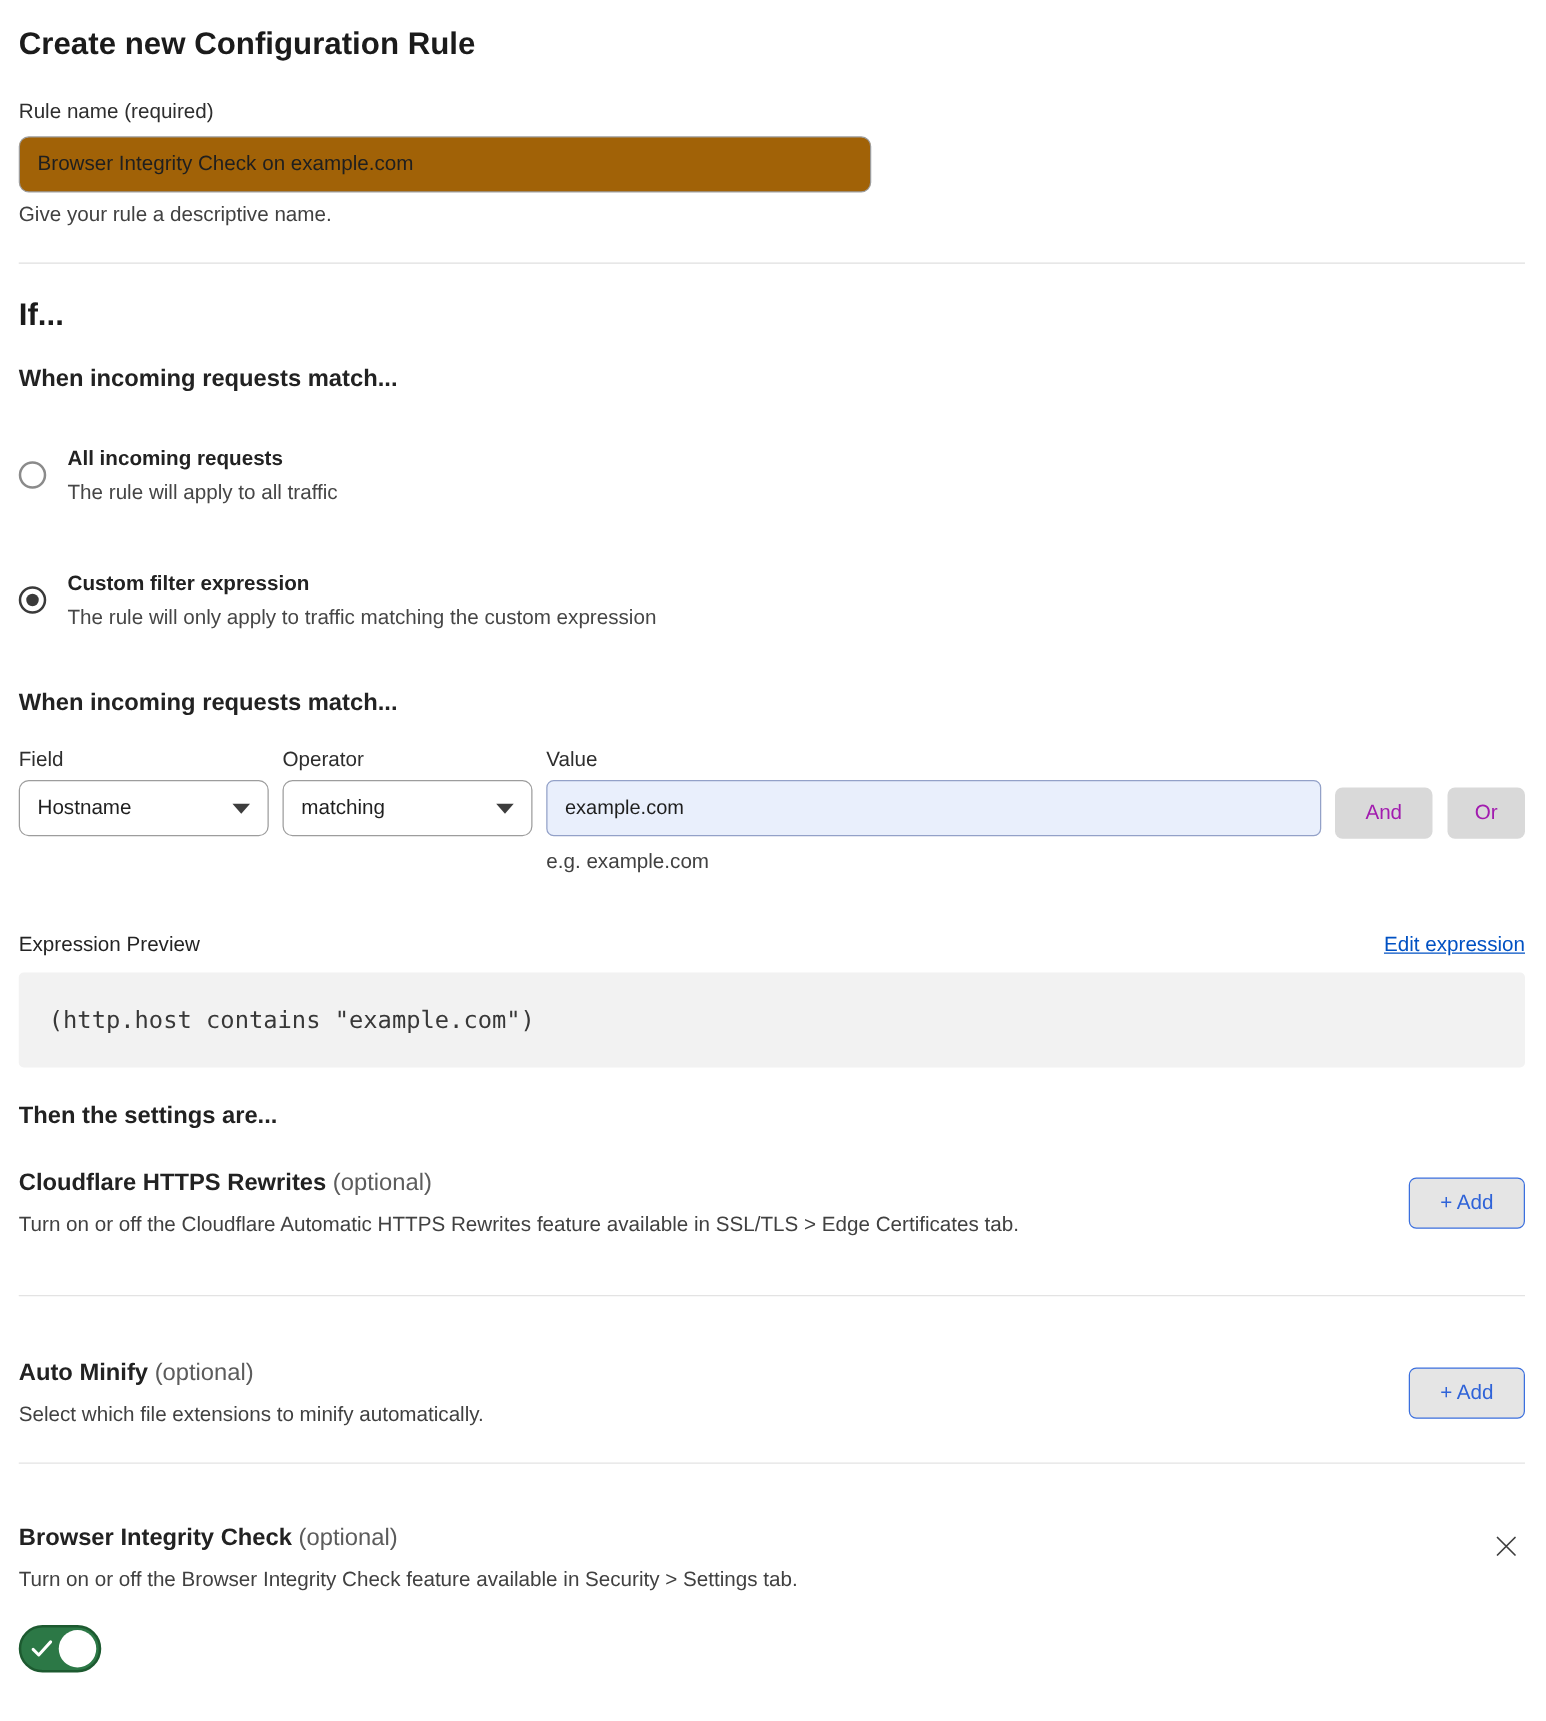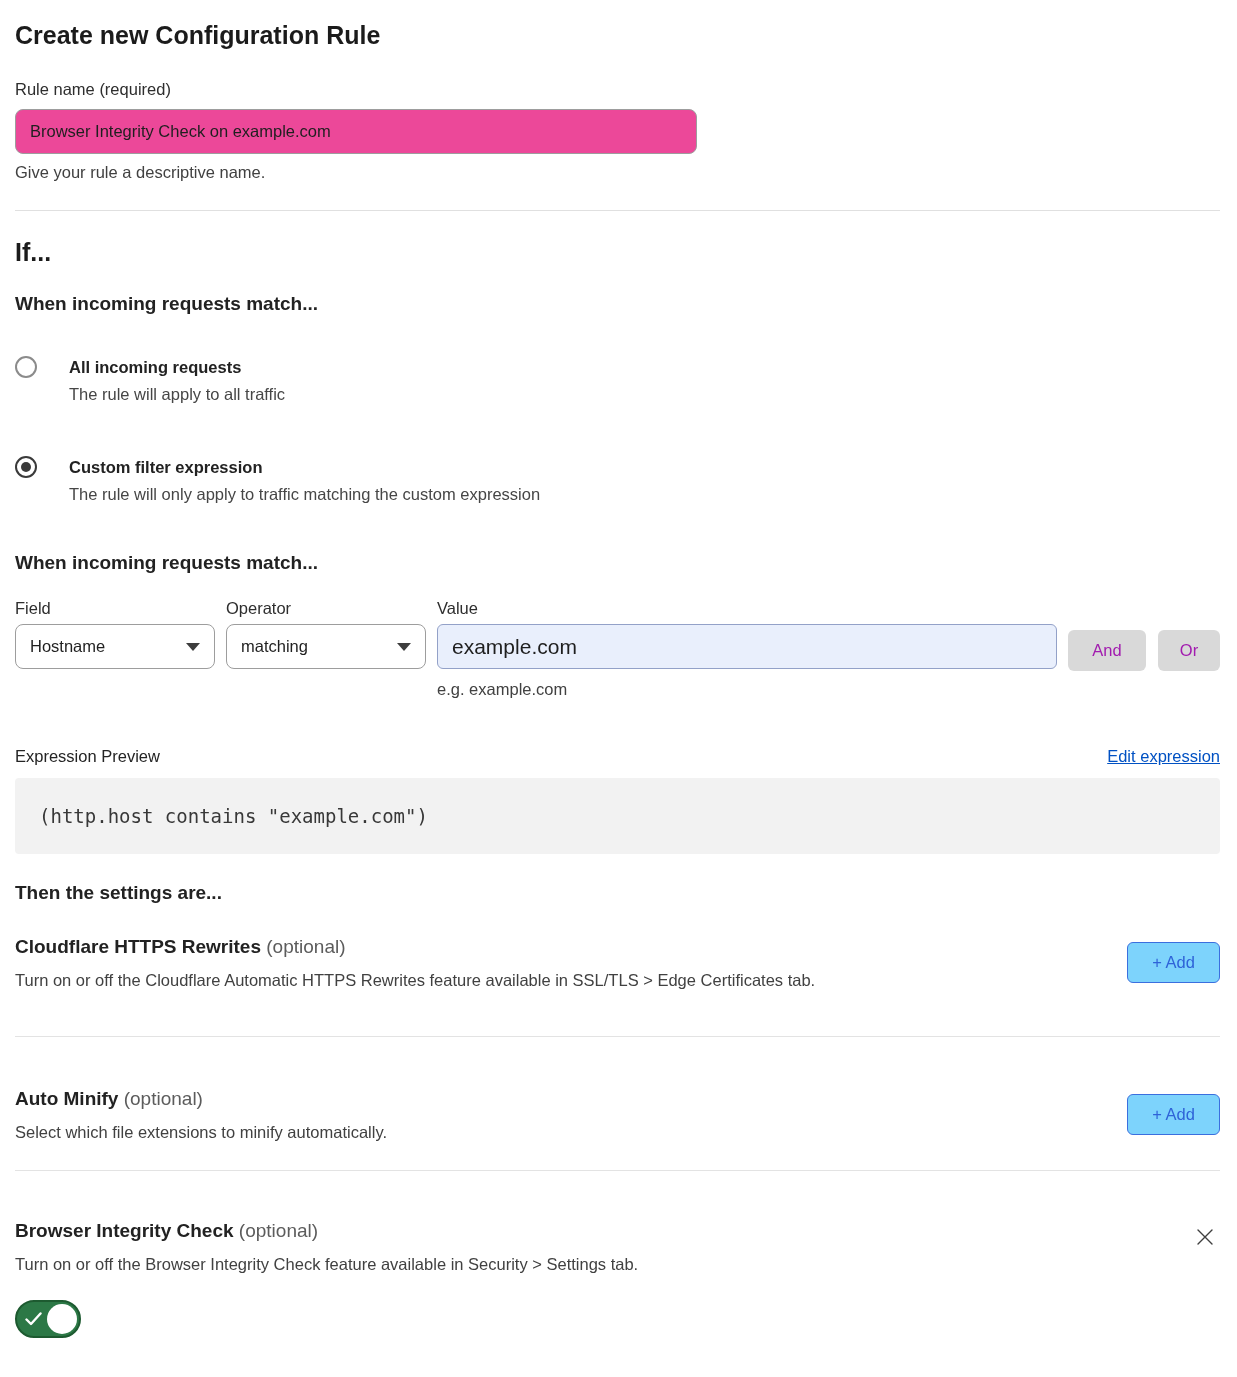--- a/index.html
+++ b/index.html
@@ -17,7 +17,7 @@
   .text-input {
     display: block; margin-top: 10px; width: 682px; height: 45px;
     border: 1px solid #9d9d9d; border-radius: 8px; padding: 0 14px;
-    font-size: 16.5px; font-family: inherit; color: #1f1f1f; background: #ec4899;
+    font-size: 16.5px; font-family: inherit; color: #1f1f1f; background: #a16207;
   }
   .help-text { font-size: 16.5px; color: #414141; margin-top: 9px; }
 

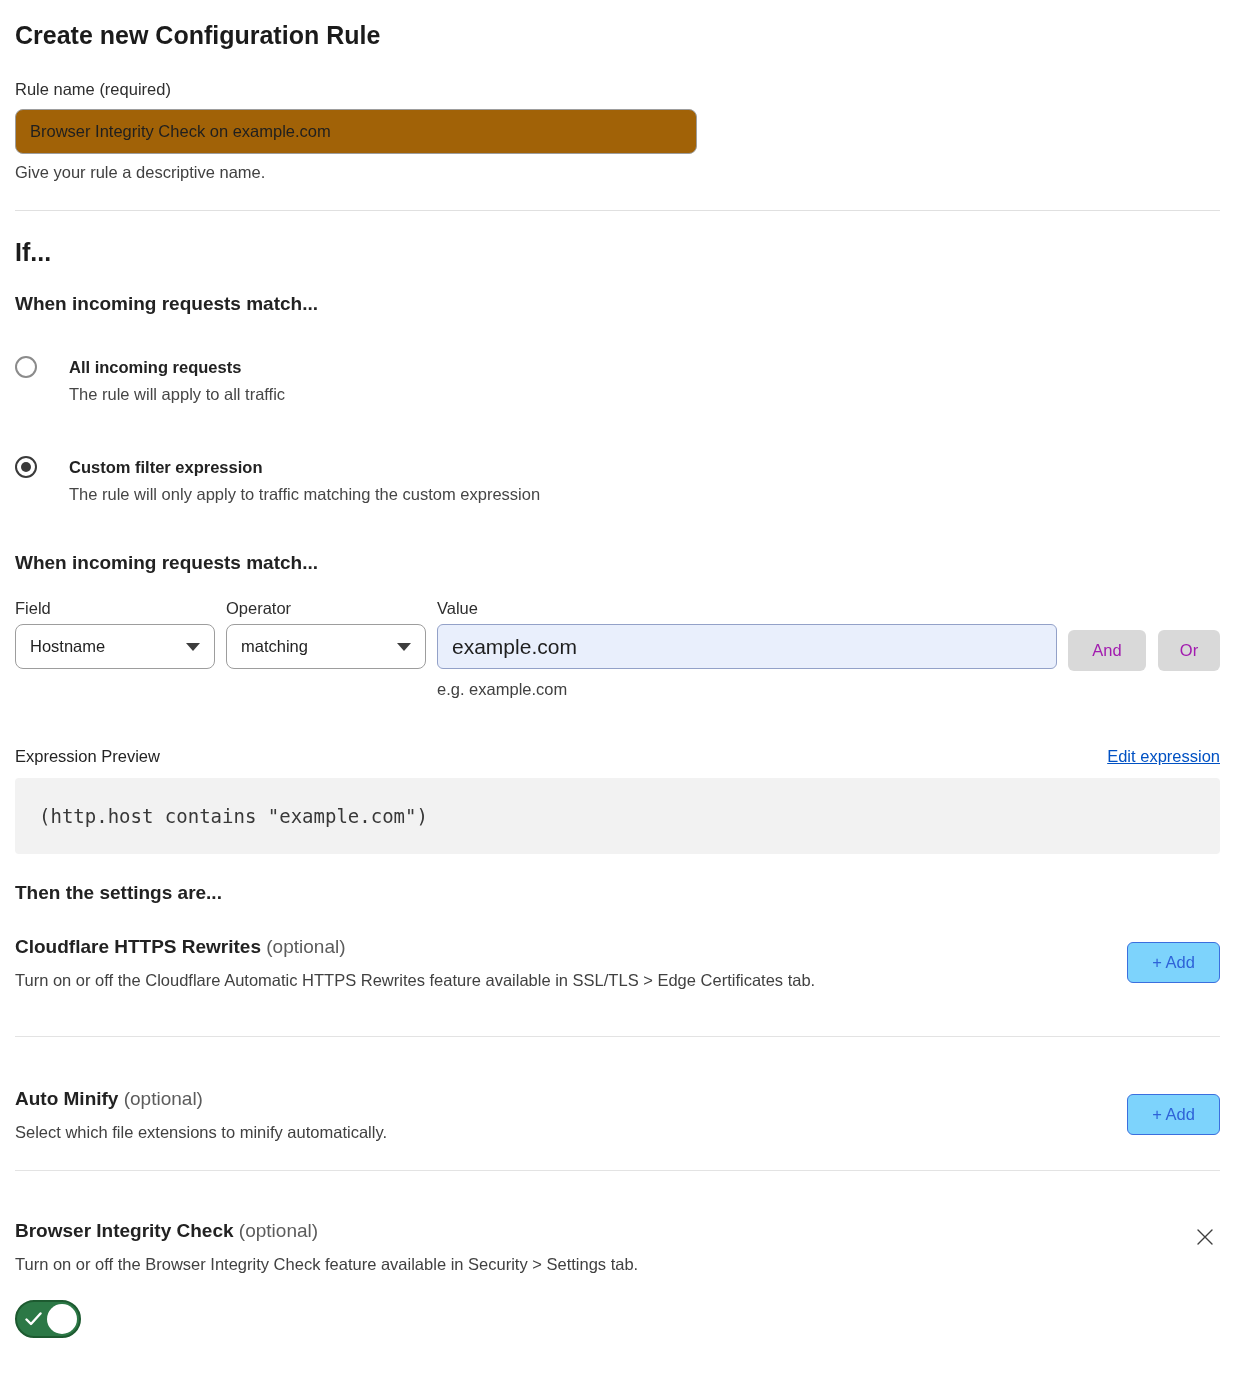--- a/index.html
+++ b/index.html
@@ -26,7 +26,7 @@
   .if-heading { font-size: 25px; font-weight: 700; margin: 26px 0 0; line-height: 1.2; color: #1b1b1b; }
   .sub-heading { font-size: 19px; font-weight: 700; margin: 26px 0 0; color: #222; }
 
-  .radio-row { display: flex; gap: 32px; align-items: flex-start; }
+  .radio-row { display: flex; gap: 17px; align-items: center; }
   .radio-row.first { margin-top: 41px; }
   .radio-row.second { margin-top: 52px; }
   .radio {

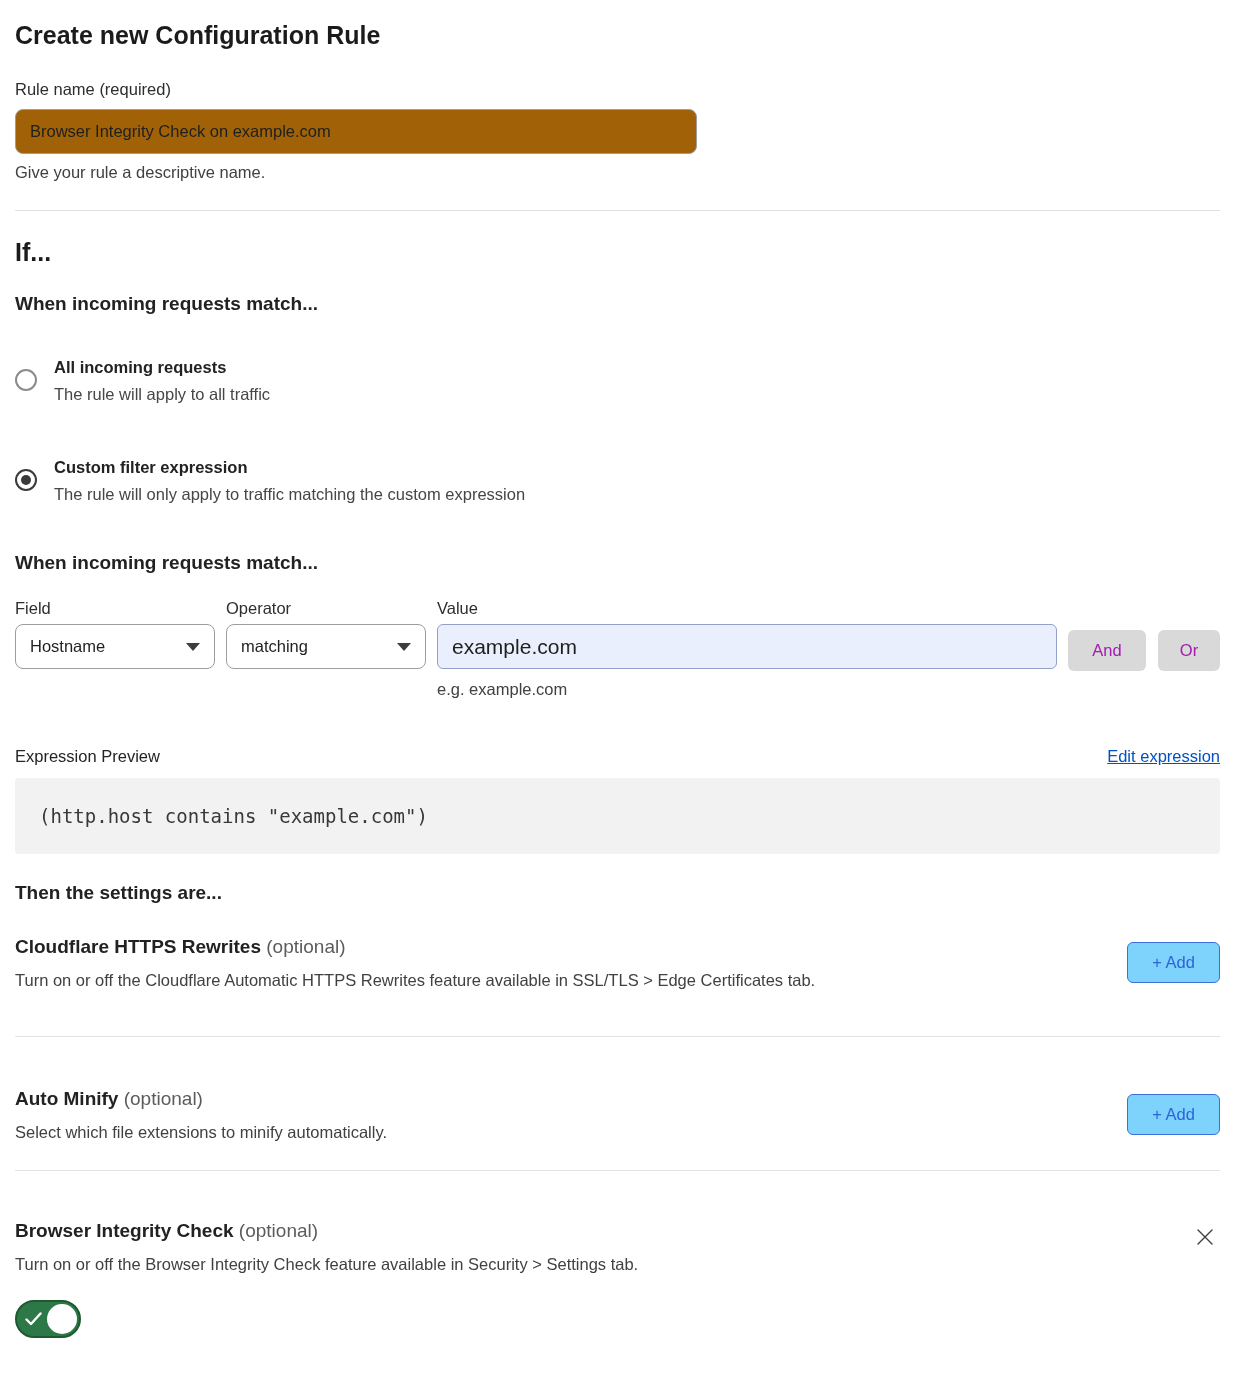--- a/index.html
+++ b/index.html
@@ -57,7 +57,7 @@
   }
   .value-input {
     width: 100%; height: 45px; background: #e9effc; border: 1px solid #93a1c8;
-    border-radius: 6px; padding: 0 14px; font-size: 21px; font-family: inherit; color: #1f1f1f;
+    border-radius: 6px; padding: 0 14px; font-size: 16px; font-family: inherit; color: #1f1f1f;
   }
   .btn-gray {
     height: 41px; background: #d9d9d9; border: none; border-radius: 6px;

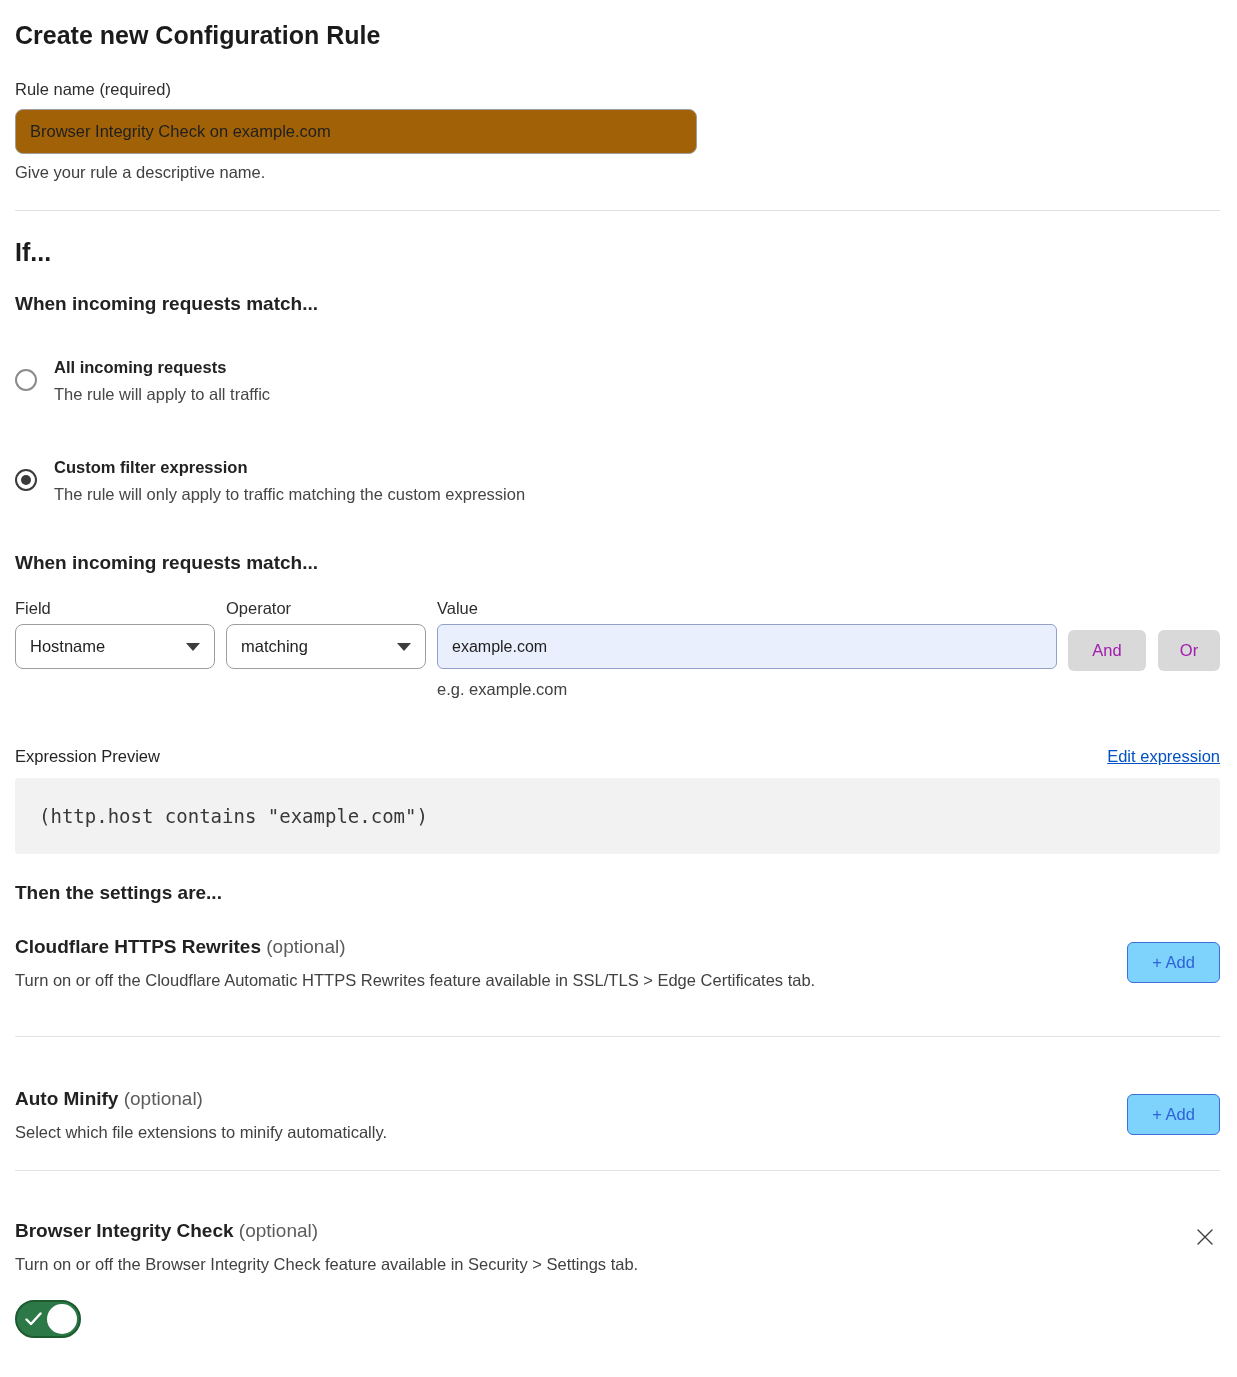--- a/index.html
+++ b/index.html
@@ -86,7 +86,7 @@
   .optional { font-weight: 400; color: #5c5c5c; }
   .setting-desc { font-size: 16.5px; color: #414141; margin-top: 13px; }
   .btn-add {
-    width: 93px; height: 41px; background: #7dd3fc; border: 1px solid #3b6fde; border-radius: 6px;
+    width: 93px; height: 41px; background: #e5e5e5; border: 1px solid #3b6fde; border-radius: 6px;
     color: #2f63d8; font-size: 16.5px; font-family: inherit; cursor: pointer; flex: none; margin-top: 6px;
   }
   .close-btn { background: none; border: none; padding: 4px; cursor: pointer; flex: none; margin-top: 2px; }

